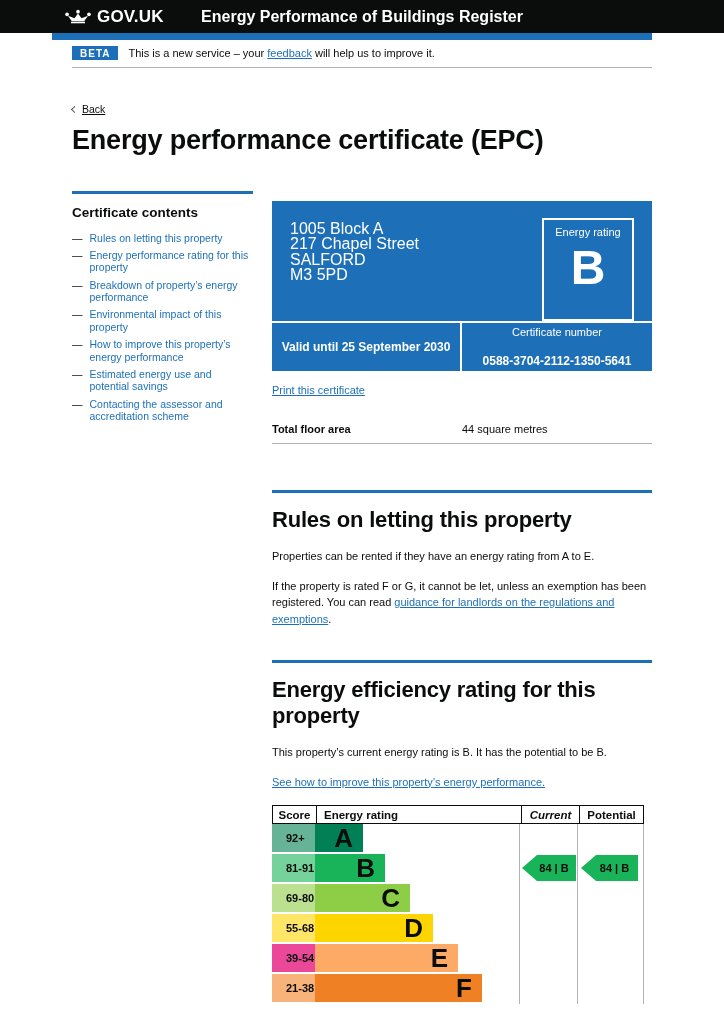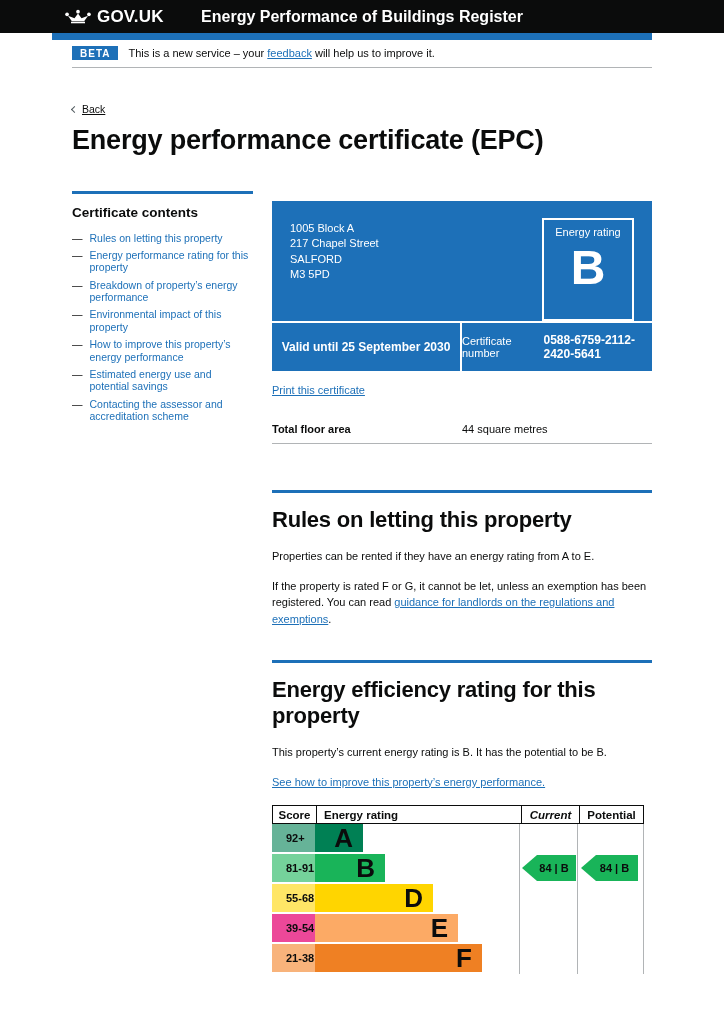--- a/index.html
+++ b/index.html
@@ -64,7 +64,7 @@
   
   .cert-box { background: #1d70b8; color: #fff; }
   .cert-top { display: flex; justify-content: space-between; padding: 17px 18px 15px; height: 120px; }
-  .cert-address { font-size: 11px; line-height: 15.5px; padding-top: 3px; }
+  .cert-address { font-size: 16px; line-height: 15.5px; padding-top: 3px; }
   .rating-box {
     width: 92px; height: 103px; border: 2px solid #fff; text-align: center;
     padding-top: 6px; flex: none;

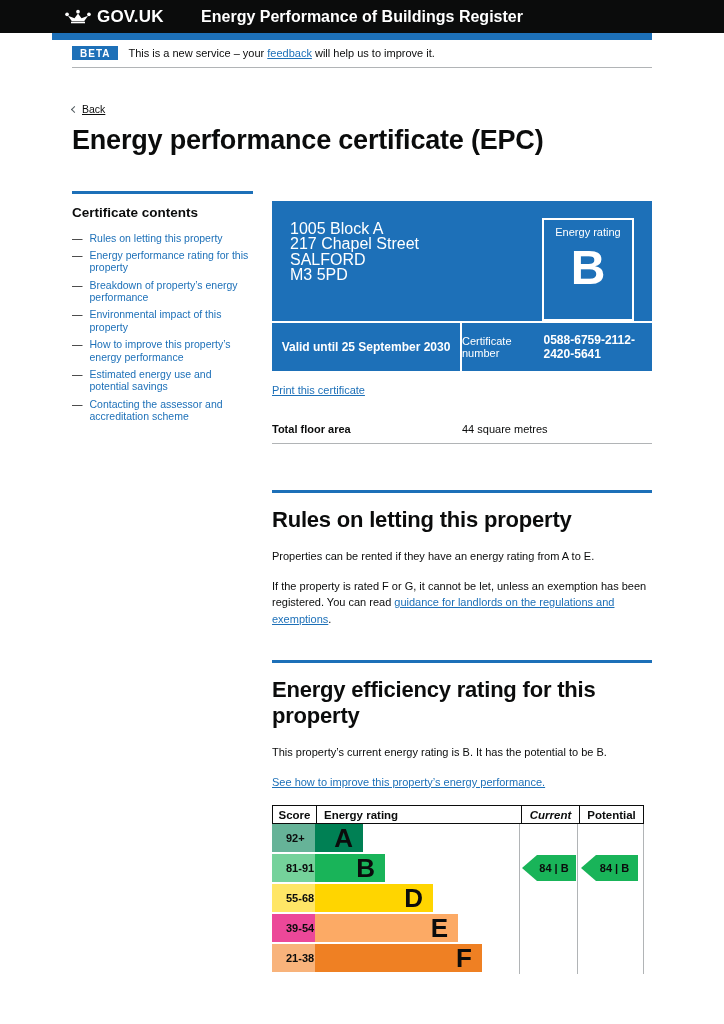--- a/index.html
+++ b/index.html
@@ -77,7 +77,7 @@
     justify-content: center; font-weight: bold; font-size: 12px; text-align: center; padding: 4px;
   }
   .cert-number-cell {
-    width: 50%; display: flex; flex-direction: row; align-items: center;
+    width: 50%; display: flex; flex-direction: column; align-items: center;
     justify-content: center; font-size: 11px; gap: 16px;
   }
   .cert-number-cell .num { font-weight: bold; font-size: 12px; }

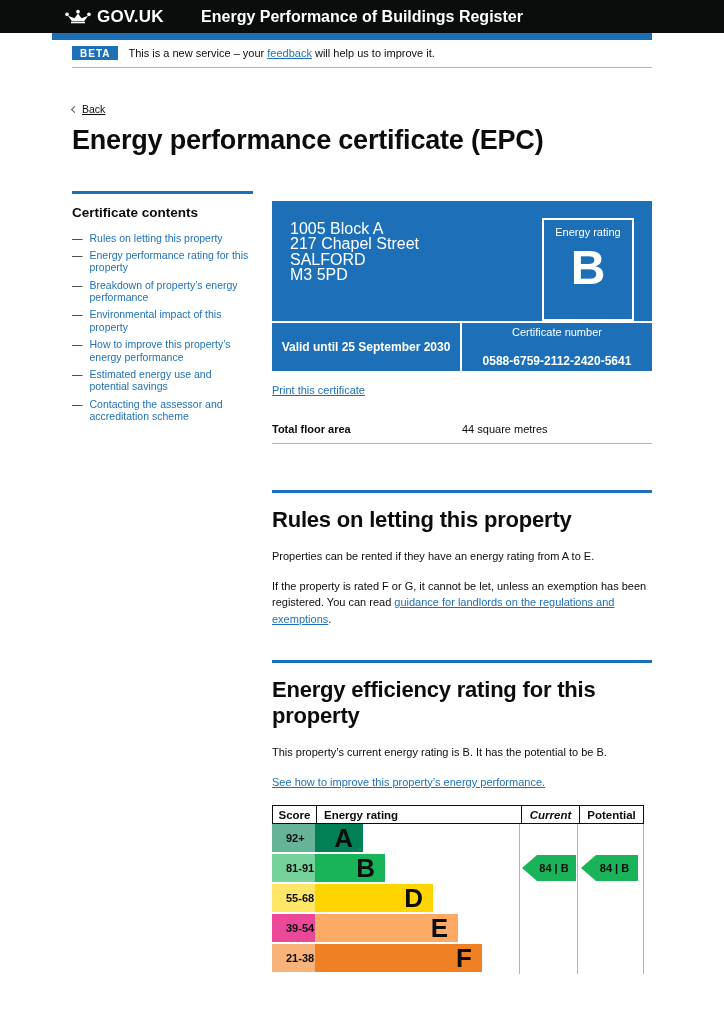--- a/index.html
+++ b/index.html
@@ -217,7 +217,7 @@
           <div class="cert-valid">Valid until 25 September 2030</div>
           <div class="cert-number-cell">
             <div>Certificate number</div>
-            <div class="num">0588-6759-2112-2420-5641</div>
+            <div class="num">0588-3704-2112-1350-5641</div>
           </div>
         </div>
       </div>

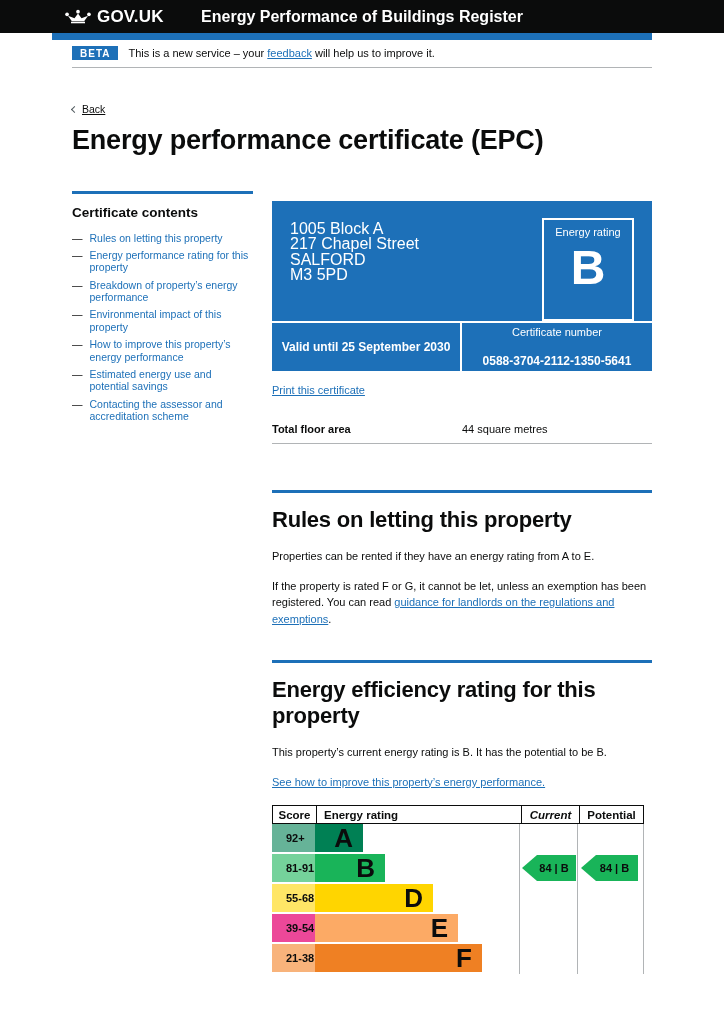--- a/index.html
+++ b/index.html
@@ -270,6 +270,10 @@
               <div class="rating-arrow arrow-potential" style="background: rgb(25, 180, 89);">84 | B</div>
             </div>
             <div class="band-row">
+              <div class="score-cell" style="background: rgb(187, 225, 144);">69-80</div>
+              <div class="band-bar" style="background: rgb(141, 206, 70); width: 95px;">C</div>
+            </div>
+            <div class="band-row">
               <div class="score-cell" style="background: rgb(255, 230, 102);">55-68</div>
               <div class="band-bar" style="background: rgb(255, 213, 0); width: 118px;">D</div>
             </div>

